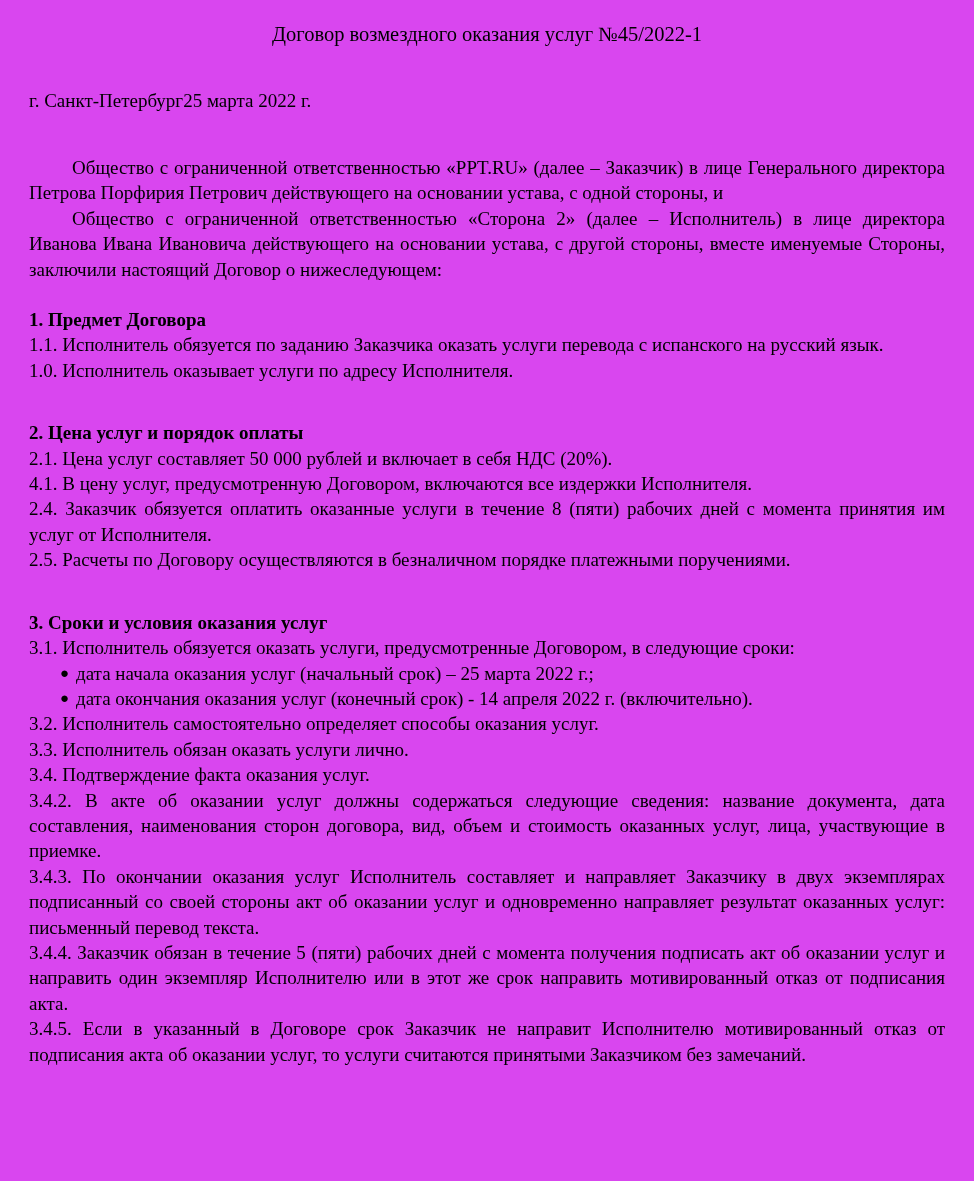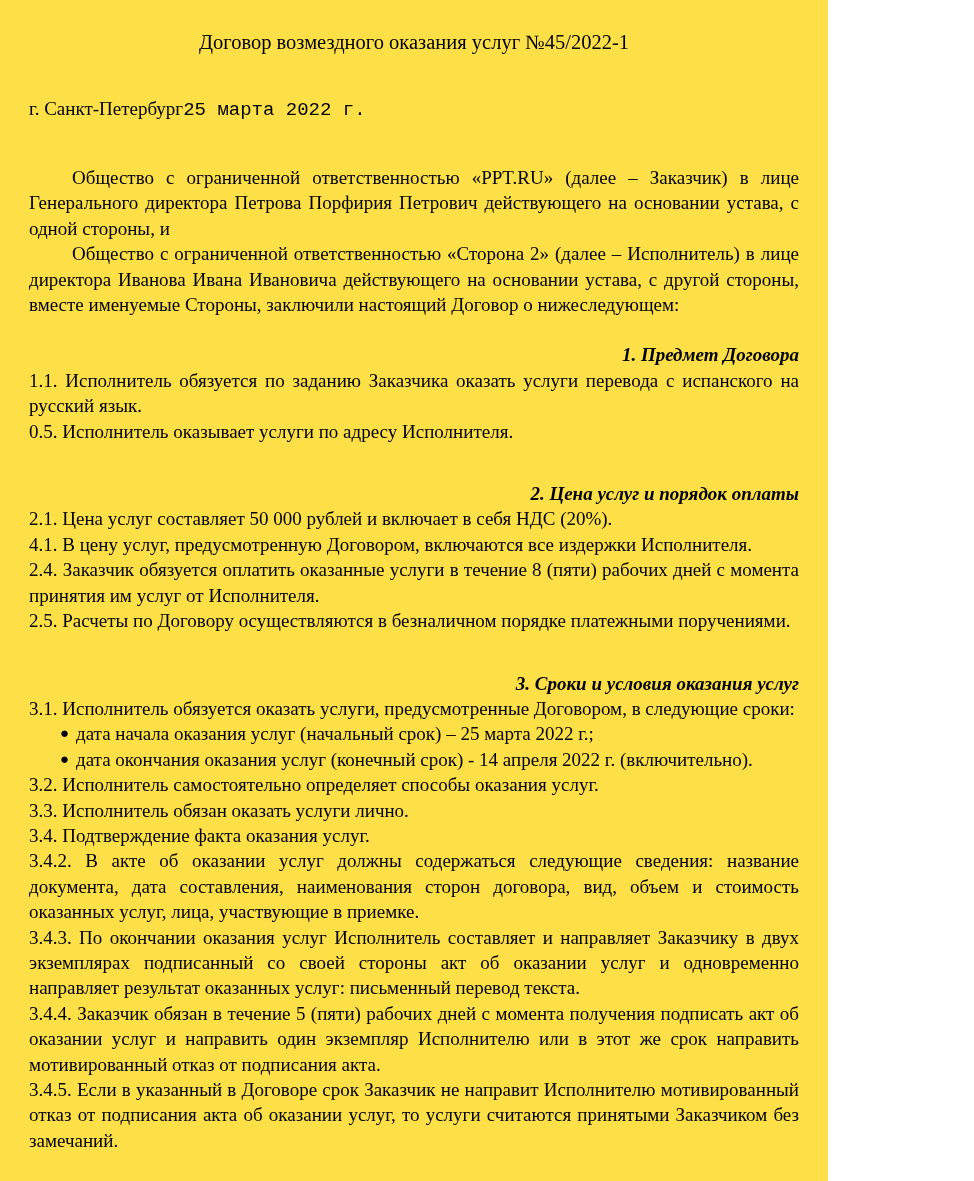--- a/index.html
+++ b/index.html
@@ -16,11 +16,11 @@
     -webkit-font-smoothing: antialiased;
   }
   .page {
-    width: 828px;
+    width: 974px;
     min-height: 1181px;
     box-sizing: border-box;
-    padding: 8px 29px;
-    background: #fde047;
+    padding: 0 29px;
+    background: #d946ef;
     position: relative;
   }
   .doc-title {

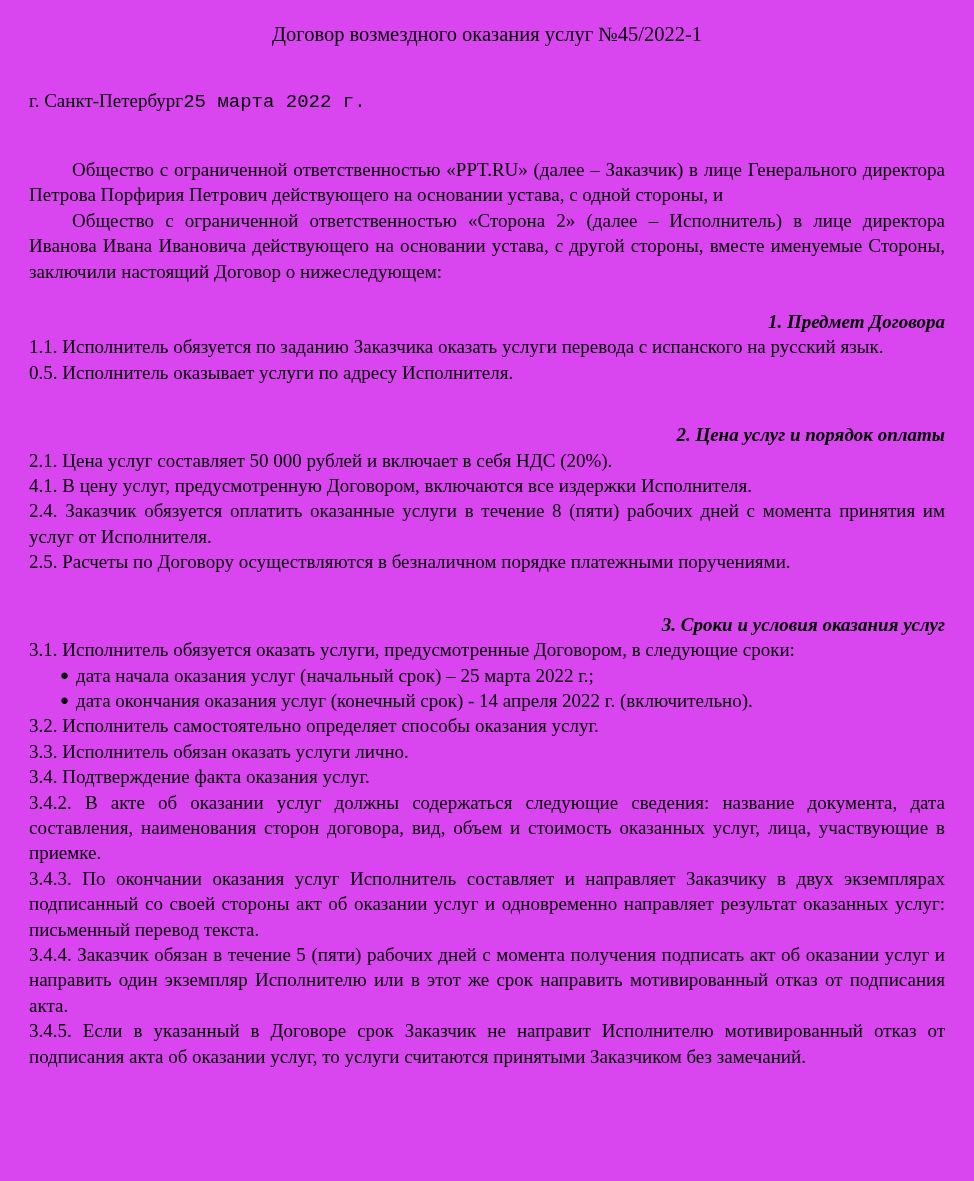--- a/index.html
+++ b/index.html
@@ -40,7 +40,7 @@
     margin-top: 41px;
   }
   .datel-row .city { text-align: left; }
-  .datel-row .date { text-align: right; font-family: Liberation Mono, monospace; }
+  .datel-row .date { text-align: right; }
 
   .body-block {
     margin-top: 42px;

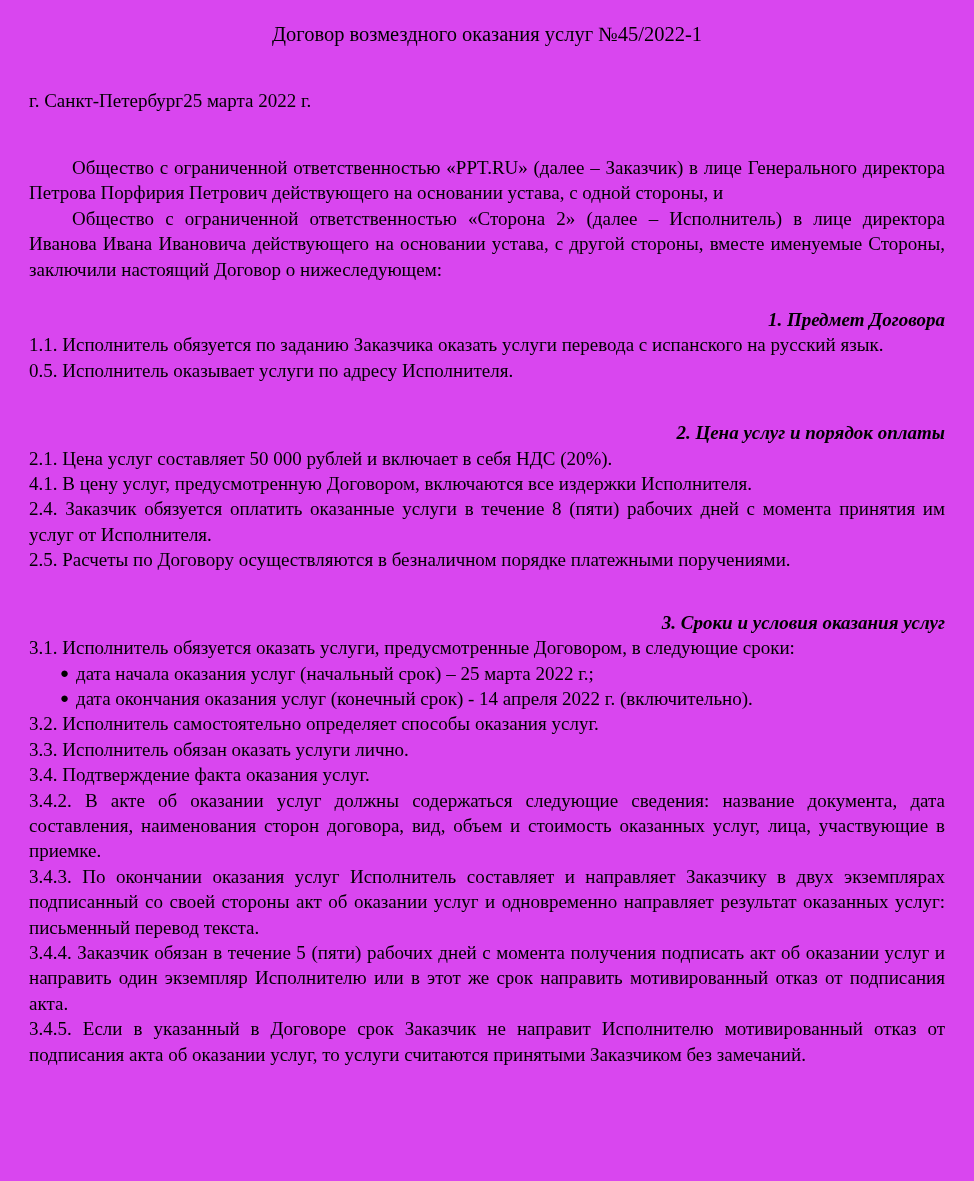--- a/index.html
+++ b/index.html
@@ -60,9 +60,8 @@
     font-size: 19px;
     line-height: 25.4px;
     font-weight: bold;
-    text-align: right;
+    text-align: left;
     margin: 0;
-    font-style: italic;
   }
   .gap {
     height: 25px;

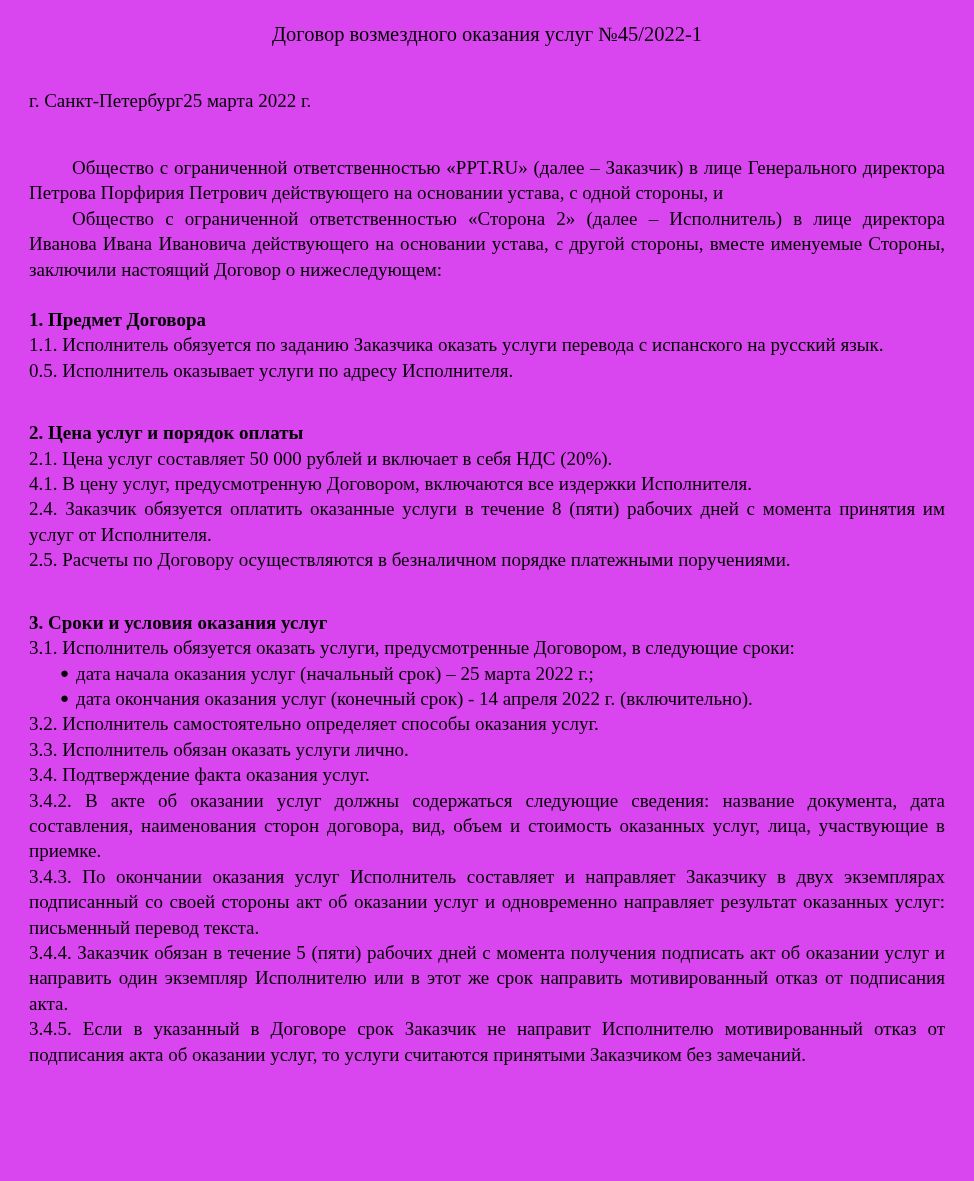--- a/index.html
+++ b/index.html
@@ -111,7 +111,7 @@
 
     <h2 class="section-heading">1. Предмет Договора</h2>
     <p class="para">1.1. Исполнитель обязуется по заданию Заказчика оказать услуги перевода с испанского на русский язык.</p>
-    <p class="para">0.5. Исполнитель оказывает услуги  по адресу Исполнителя.</p>
+    <p class="para">1.0. Исполнитель оказывает услуги  по адресу Исполнителя.</p>
 
     <div class="gap"></div>
     <div class="gap-small"></div>

